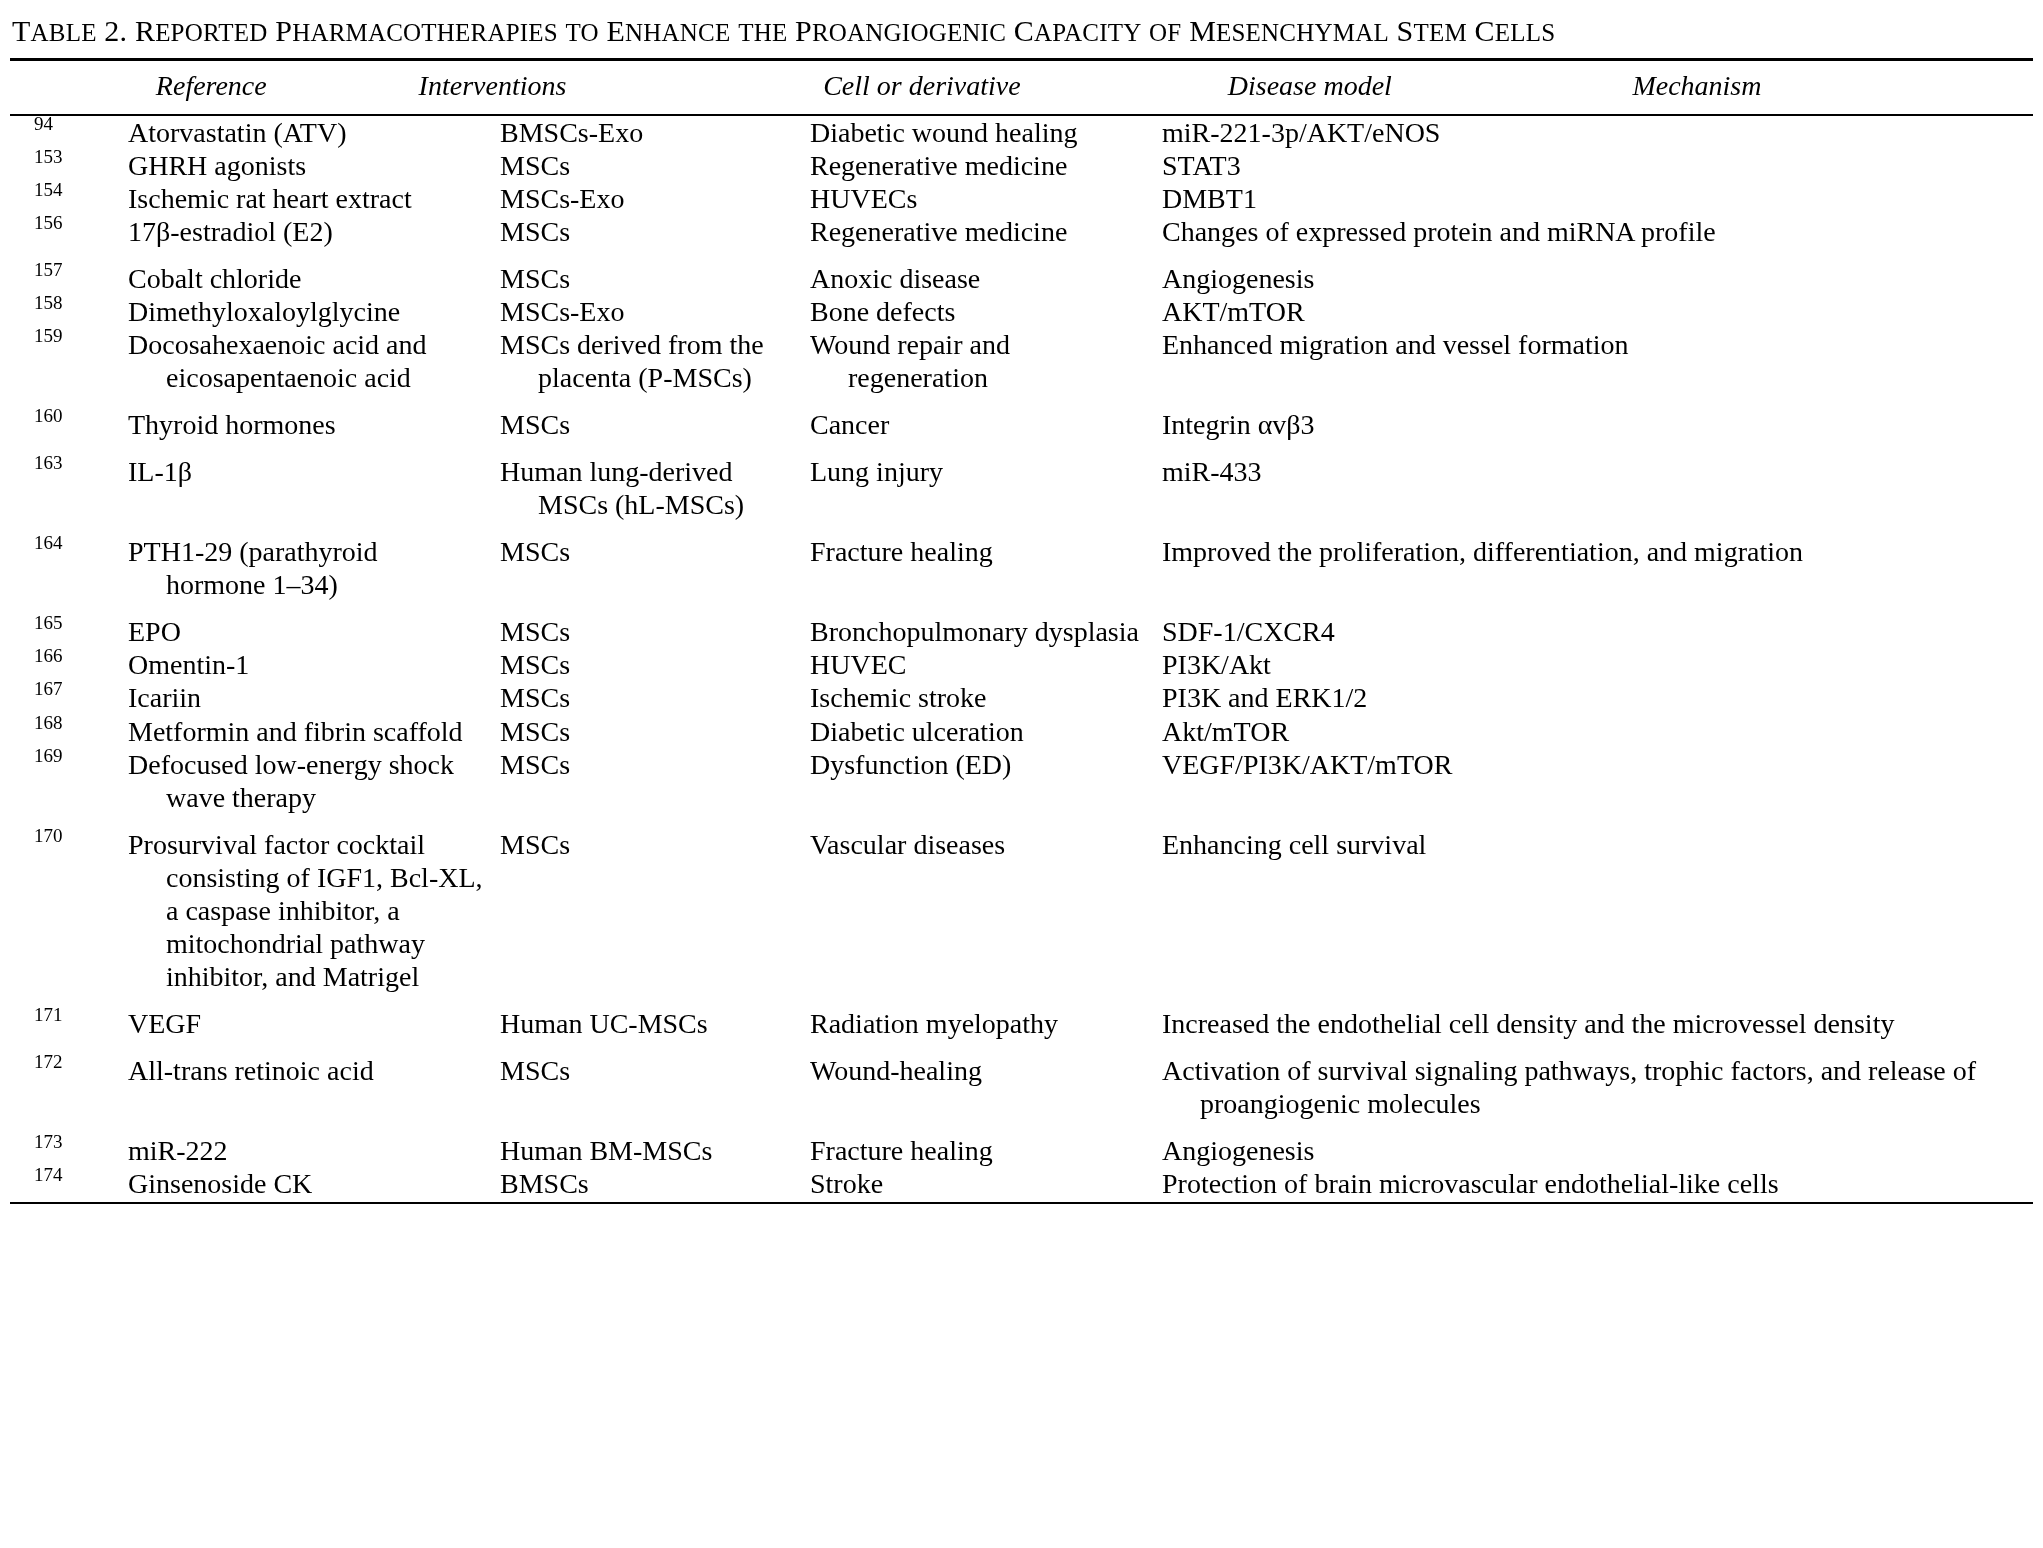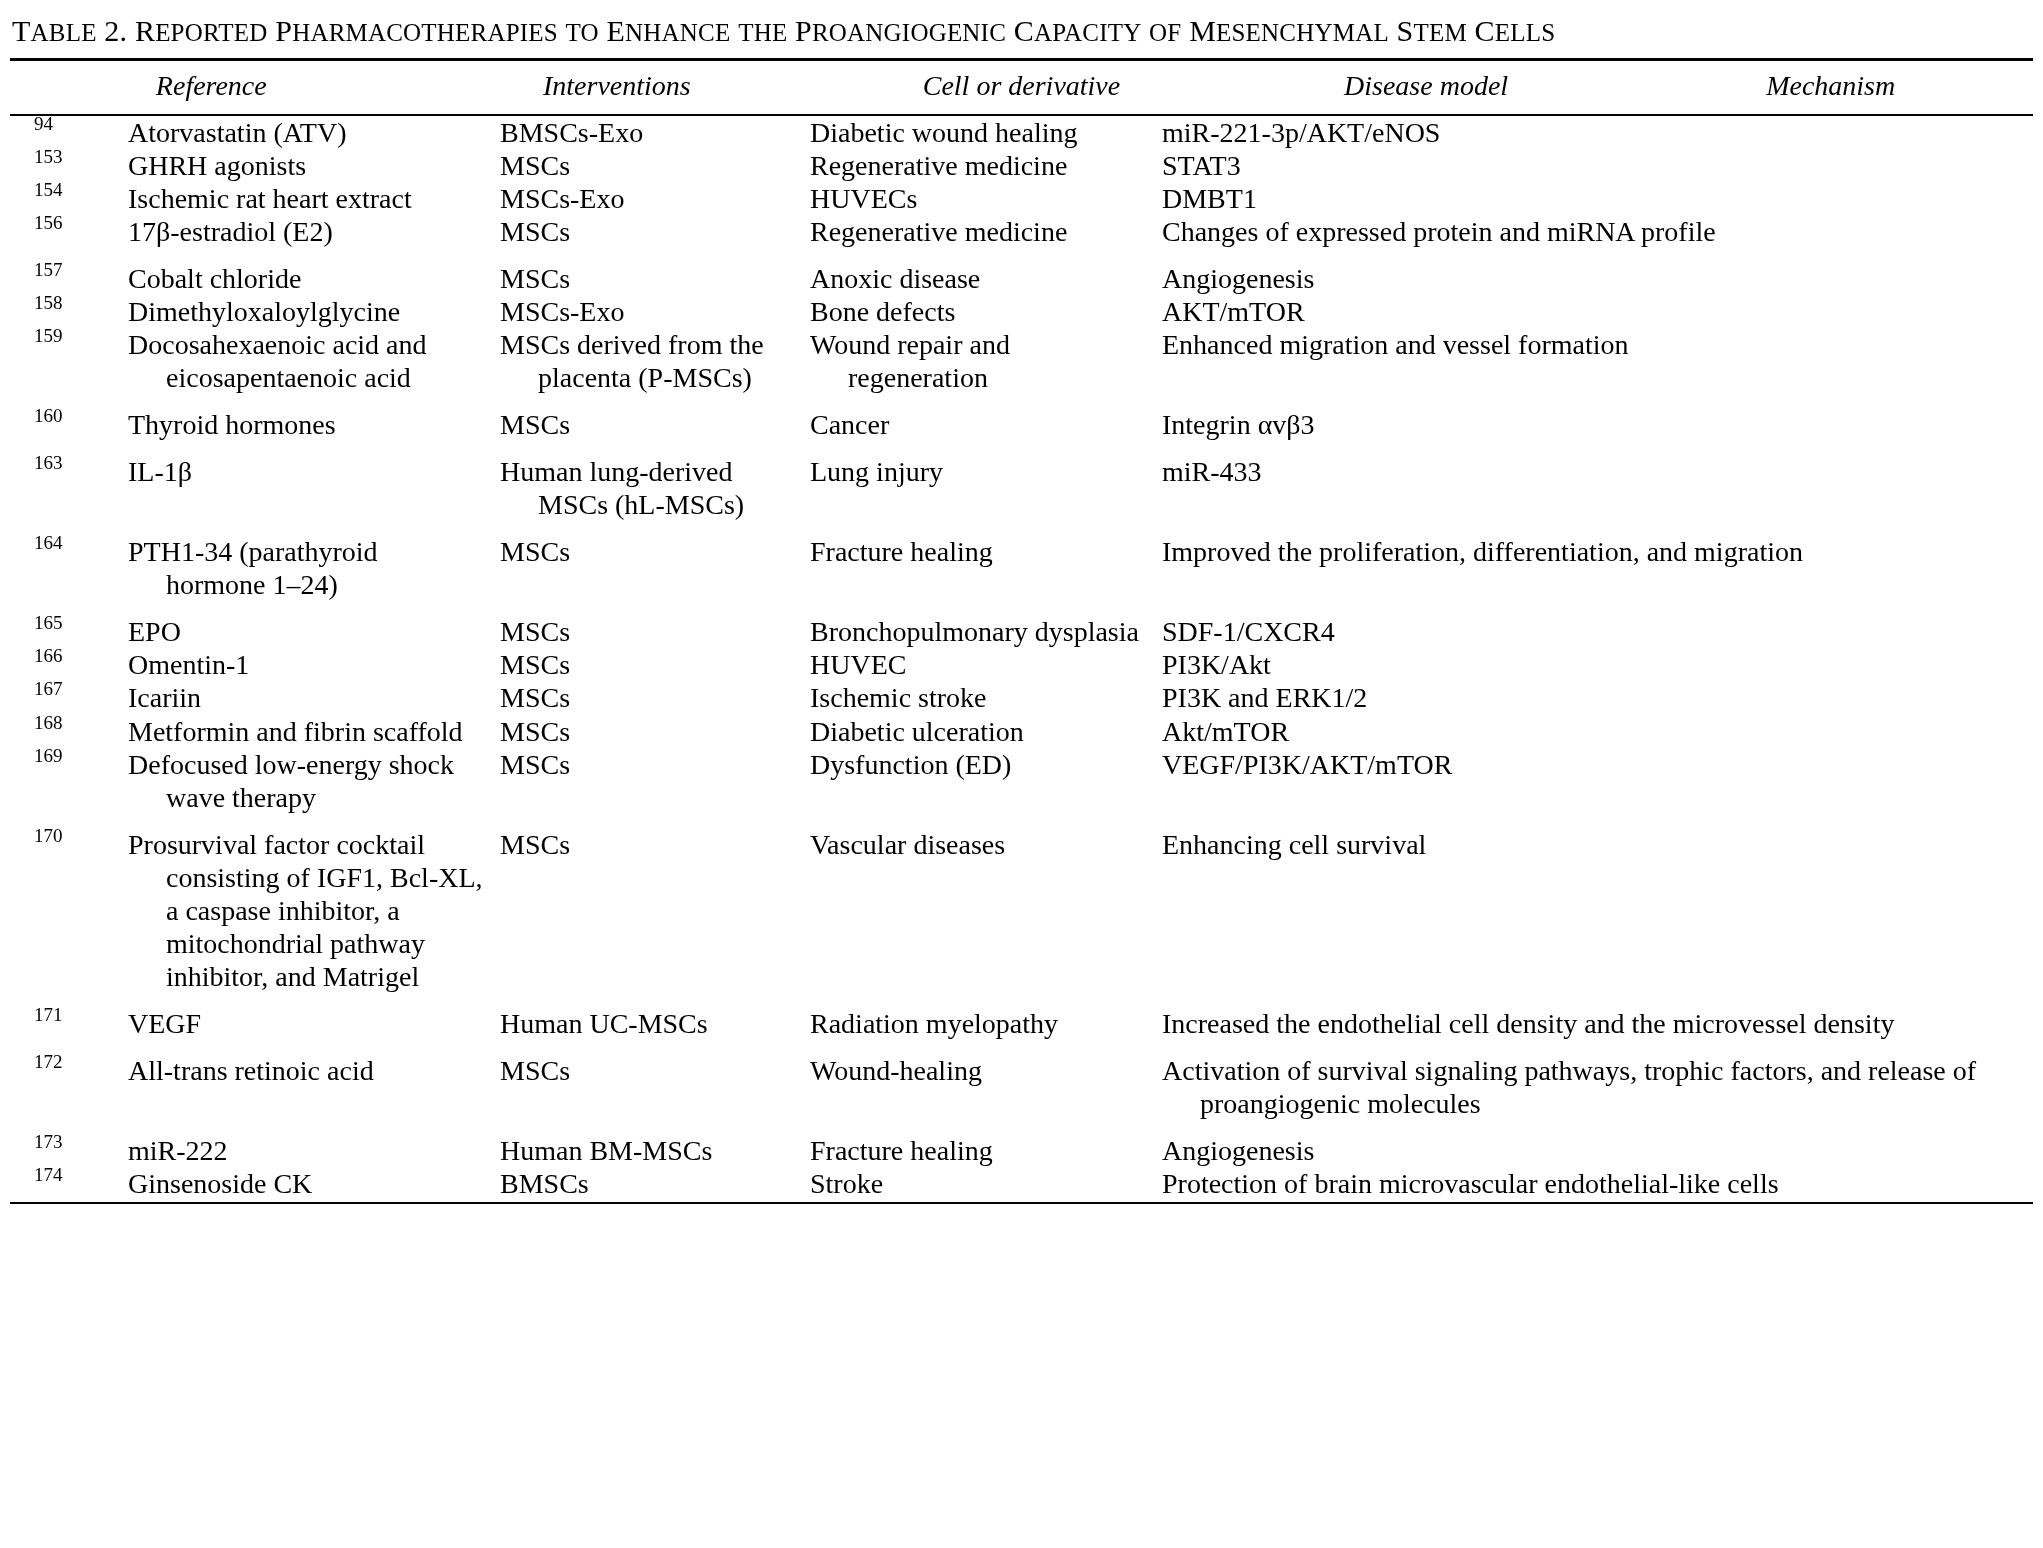--- a/index.html
+++ b/index.html
@@ -48,7 +48,7 @@
     font-weight: normal;
     font-style: italic;
     font-size: 28px;
-    text-align: center;
+    text-align: left;
     padding: 9px 4px 12px 4px;
     vertical-align: top;
   }

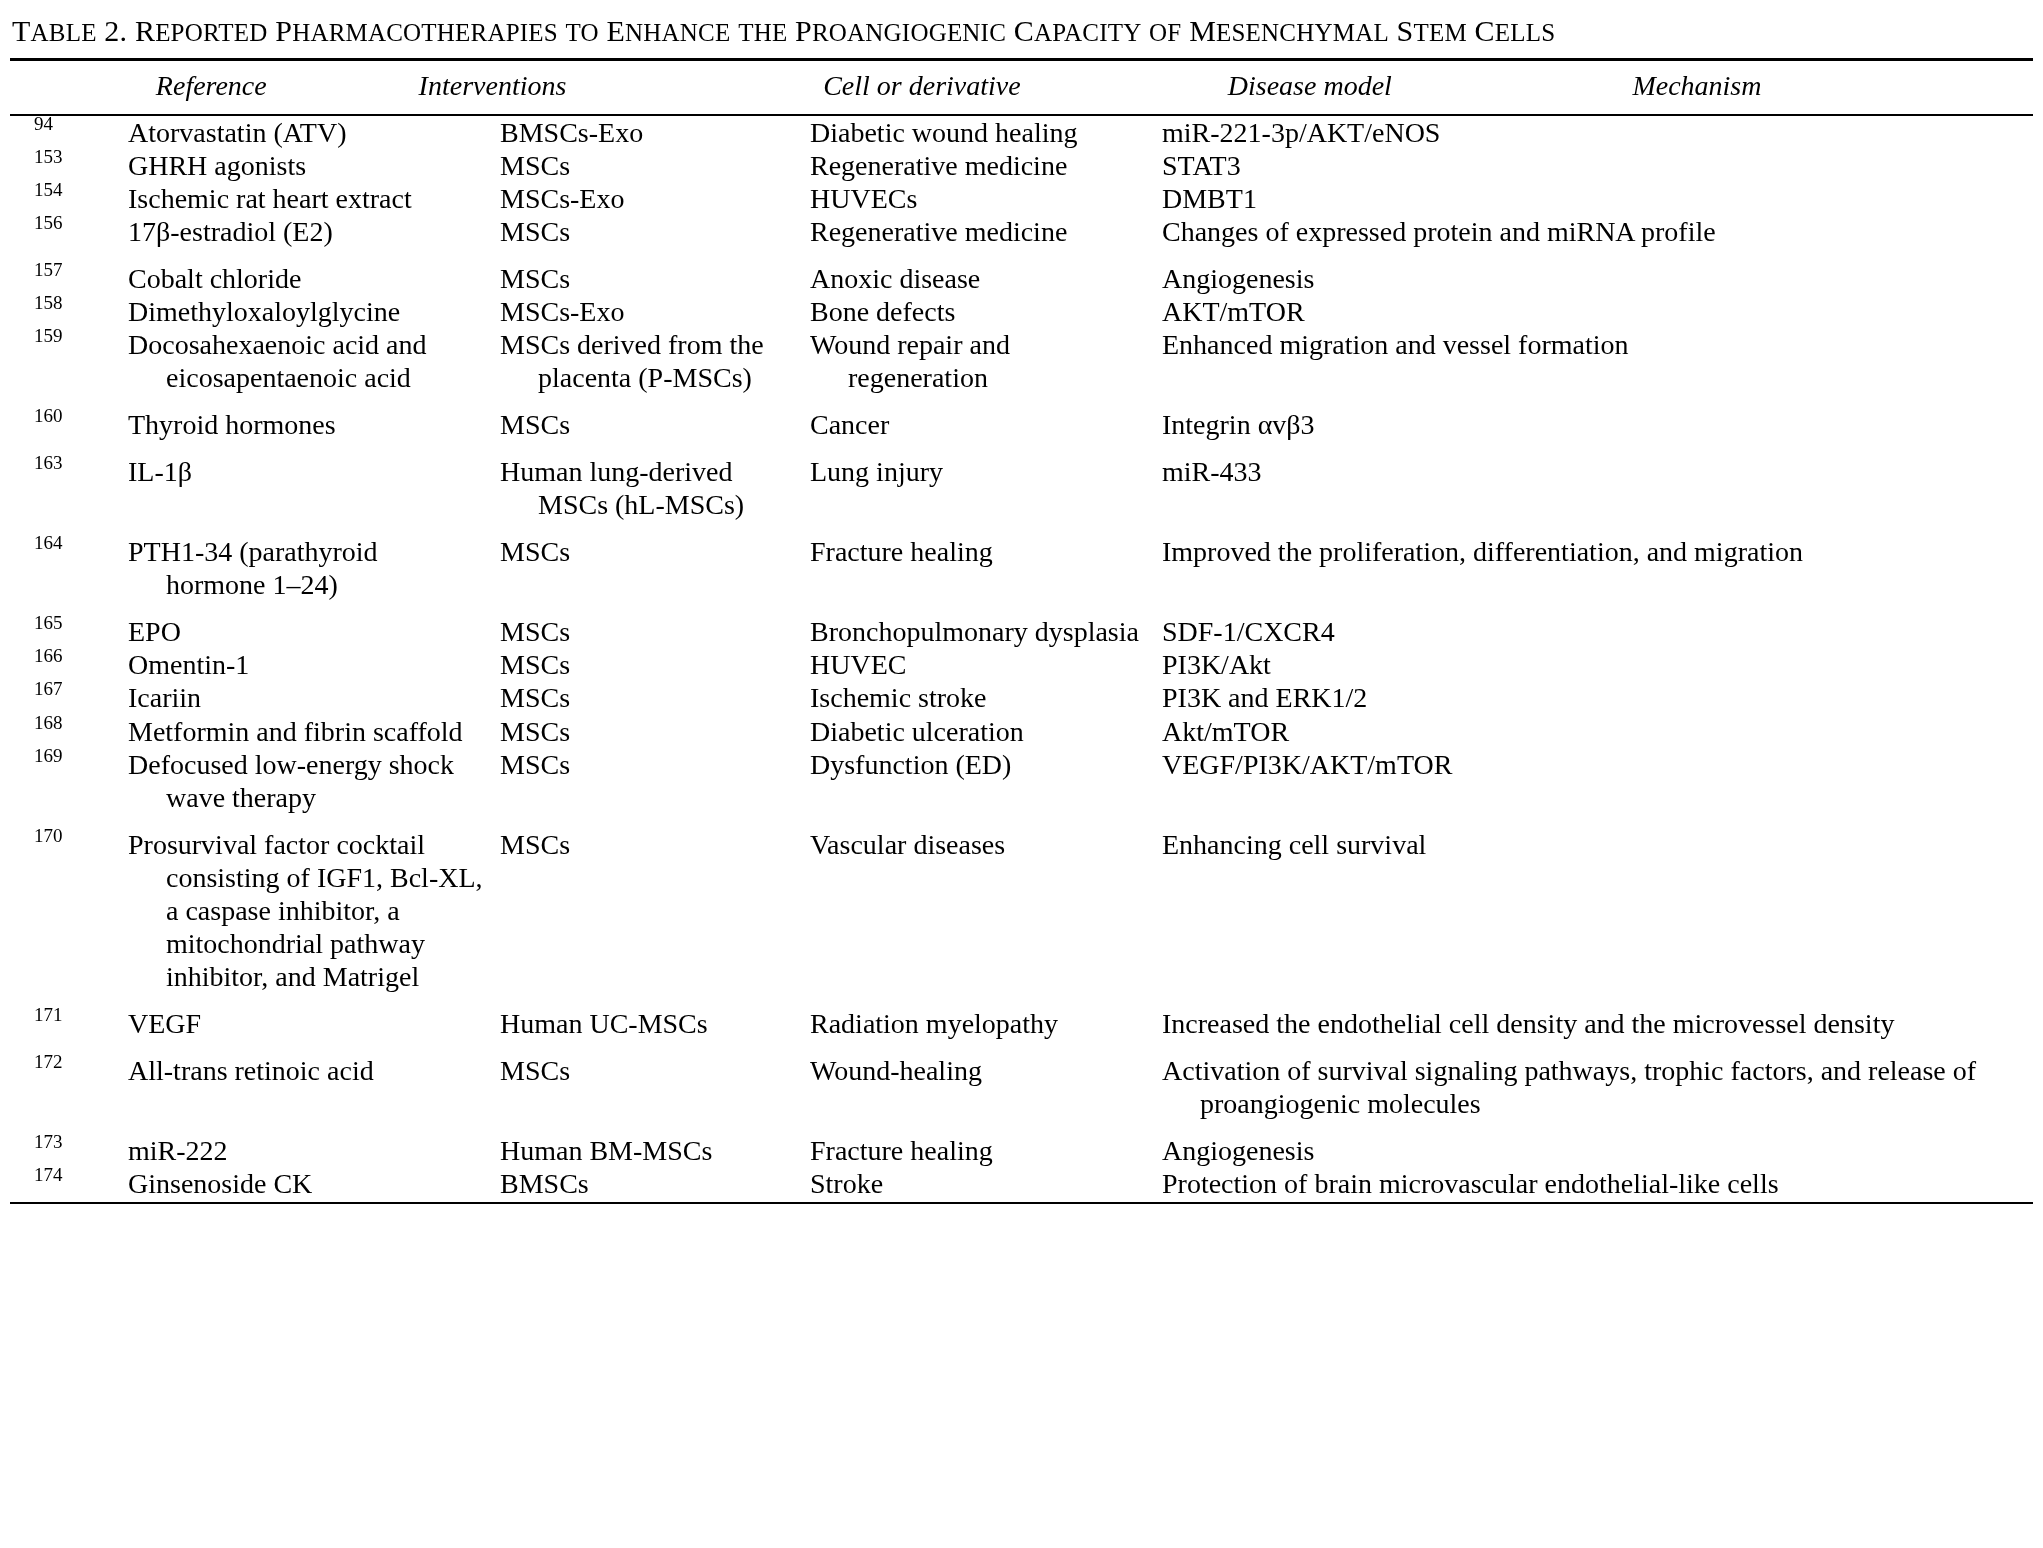--- a/index.html
+++ b/index.html
@@ -305,7 +305,7 @@
         <tr>
           <td class="c-ref"><span class="refnum">164</span></td>
           <td class="c-int">
-            <span class="hang">PTH1-34 (parathyroid hormone 1–24)</span>
+            <span class="hang">PTH1-29 (parathyroid hormone 1–34)</span>
           </td>
           <td class="c-cell">
             <span class="hang">MSCs</span>

